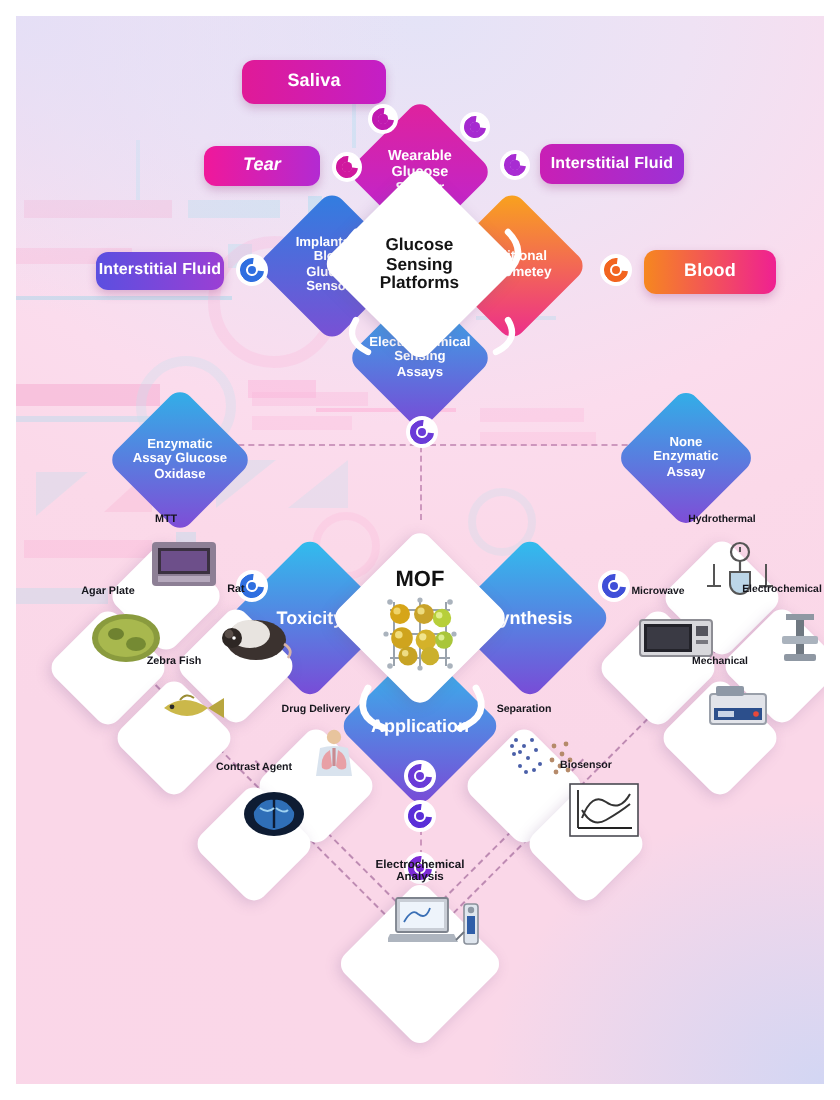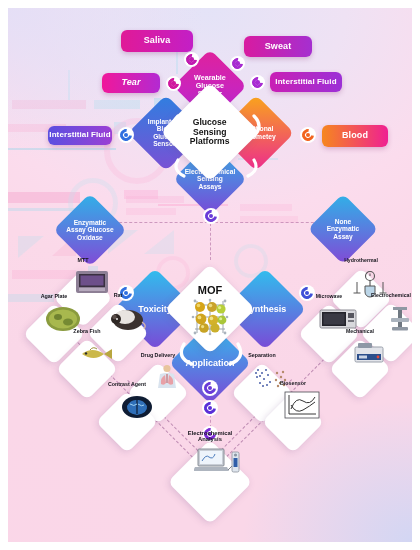--- a/index.html
+++ b/index.html
@@ -154,10 +154,6 @@
         <span>Saliva</span>
       </div>
 
-      <div class="pill" style="left:236px;top:28px;width:68px;height:21px;font-size:9px;
-                  background:linear-gradient(90deg,#d81ba0,#a52fd0);">
-        <span>Sweat</span>
-      </div>
 
       <div class="pill" style="left:94px;top:65px;width:58px;height:20px;font-size:9px;
                   background:linear-gradient(90deg,#f0189a,#b32ad2);font-style:italic;">

